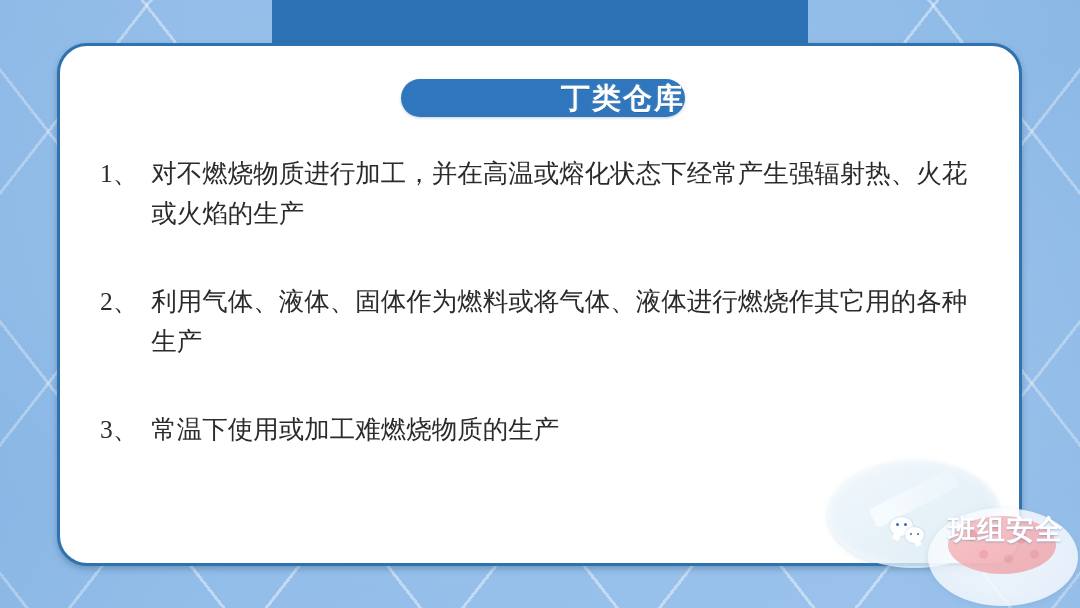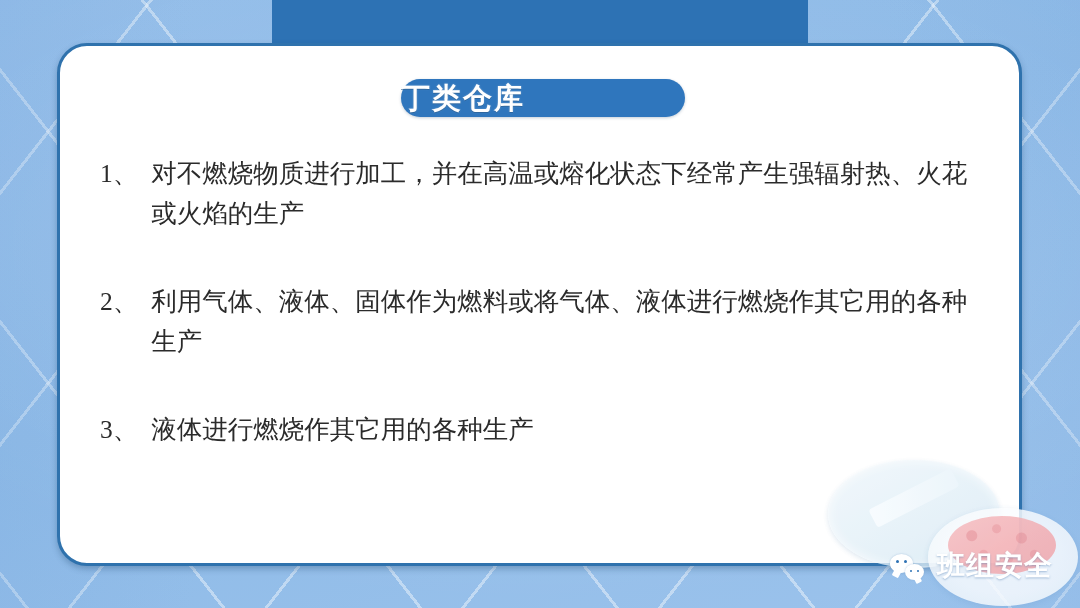--- a/index.html
+++ b/index.html
@@ -100,7 +100,7 @@
     border-radius: 19px;
     display: flex;
     align-items: center;
-    justify-content: flex-start;
+    justify-content: flex-end;
     box-shadow: 0 1px 3px rgba(20,60,100,0.25);
   }
   .title-text {

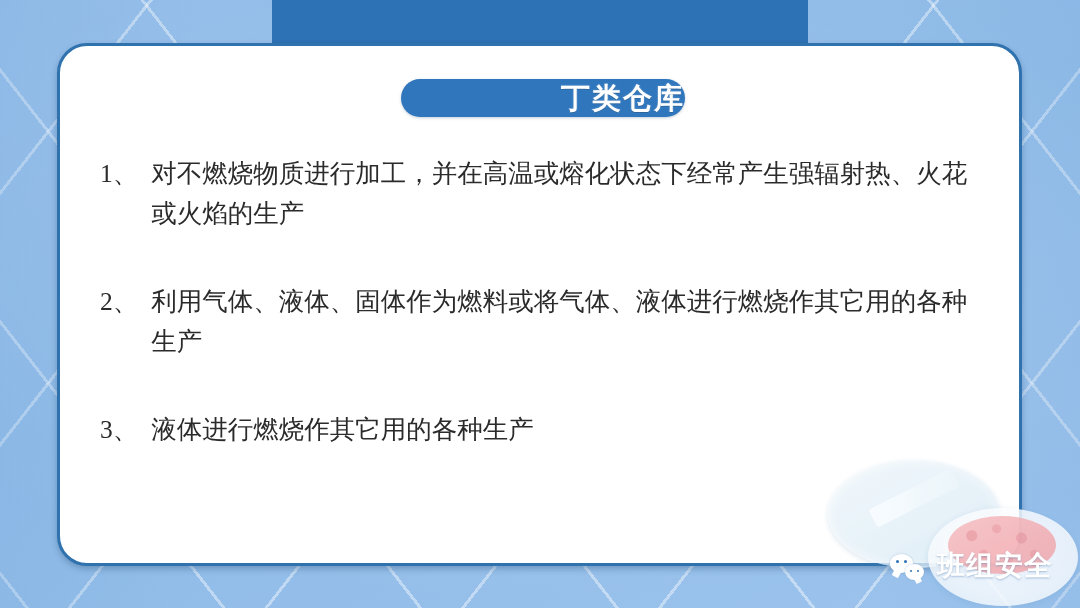--- a/index.html
+++ b/index.html
@@ -315,7 +315,7 @@
 
       <div class="list-item">
         <span class="item-marker">3、</span>
-        <span class="item-text">液体进行燃烧作其它用的各种生产</span>
+        <span class="item-text">常温下使用或加工难燃烧物质的生产</span>
       </div>
 
     </div>

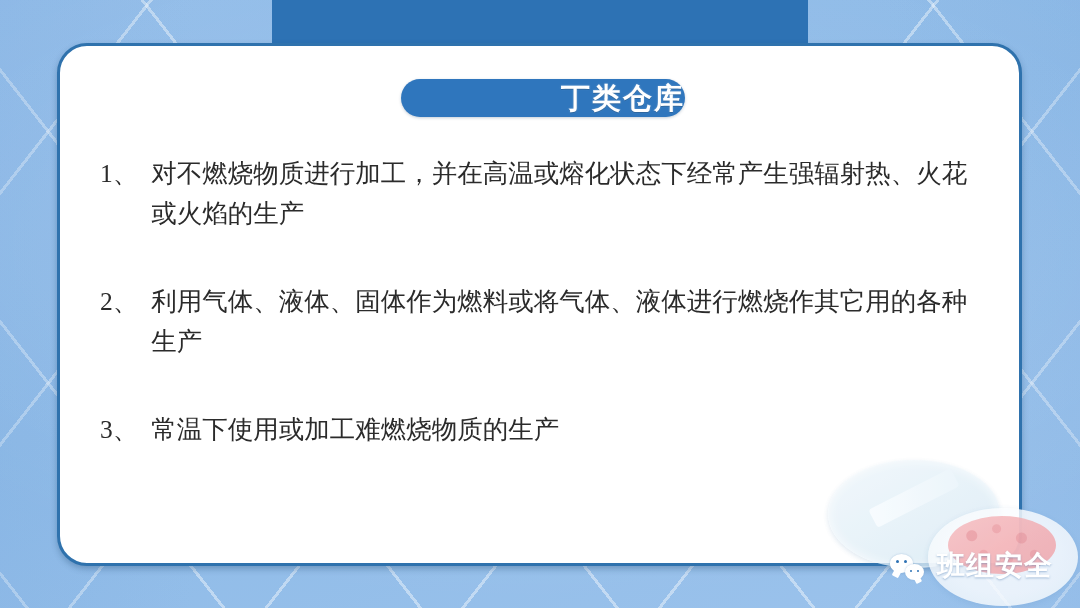--- a/index.html
+++ b/index.html
@@ -207,10 +207,10 @@
   .wm-label {
     position: absolute;
     left: 890px;
-    top: 552px;
+    top: 516px;
     display: flex;
-    align-items: flex-end;
-    gap: 13px;
+    align-items: center;
+    gap: 24px;
   }
   .wechat-icon {
     position: relative;

